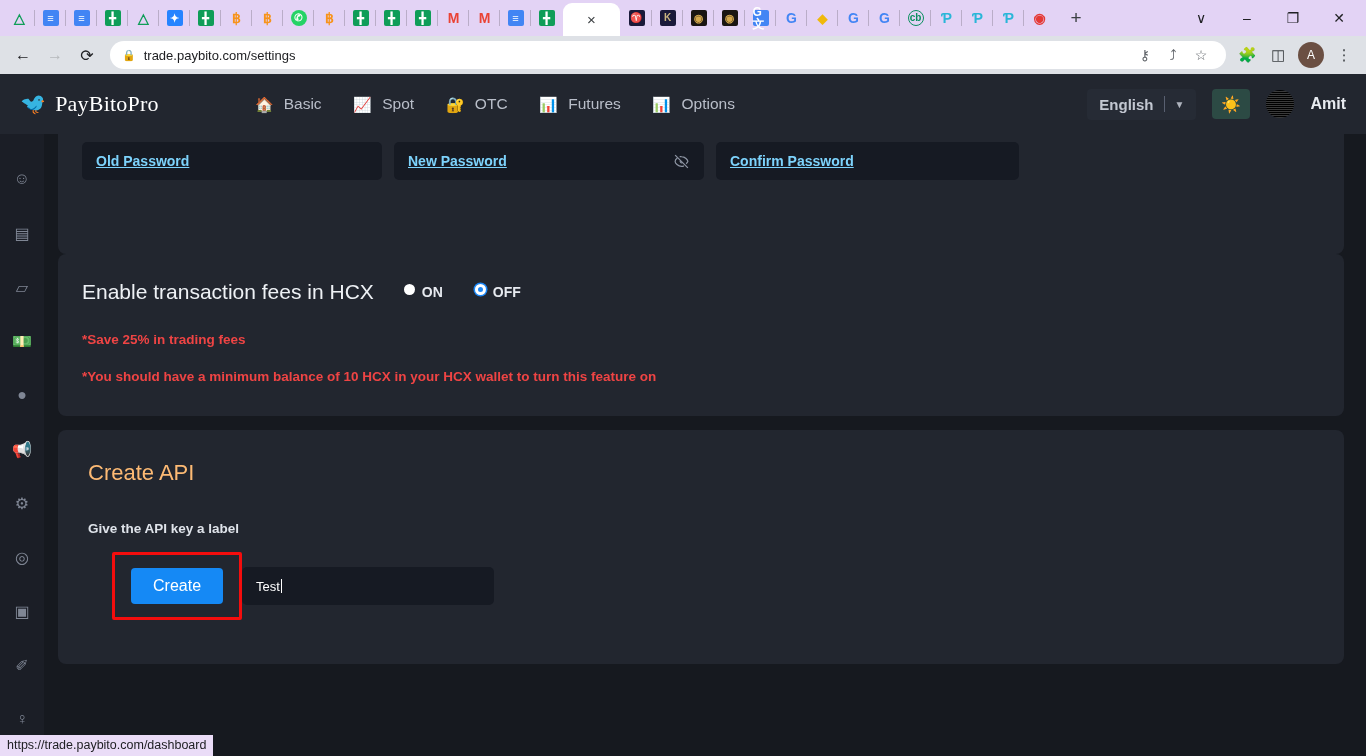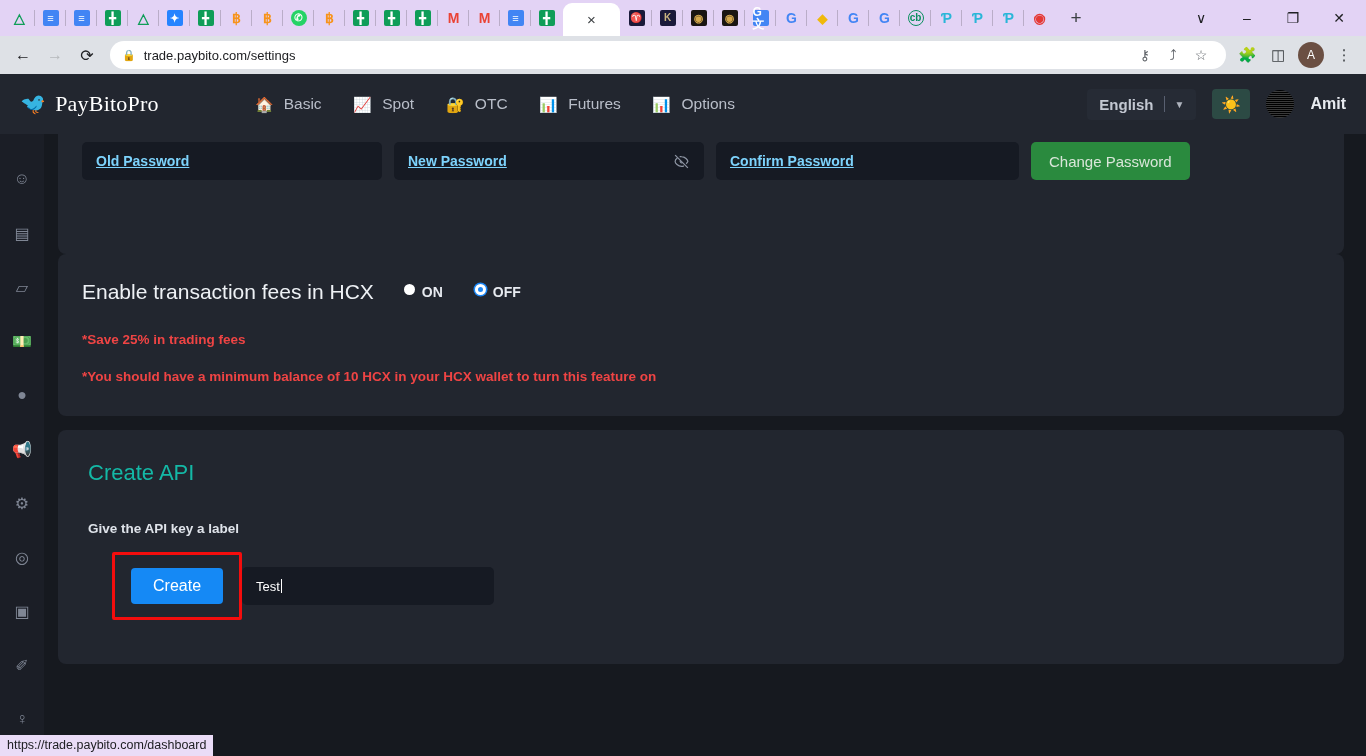--- a/index.html
+++ b/index.html
@@ -534,7 +534,6 @@
               </svg>
             </div>
             <div class="field f3">Confirm Password</div>
-            <div id="btn-change-password">Change Password</div>
           </div>
         </div>
       </div>

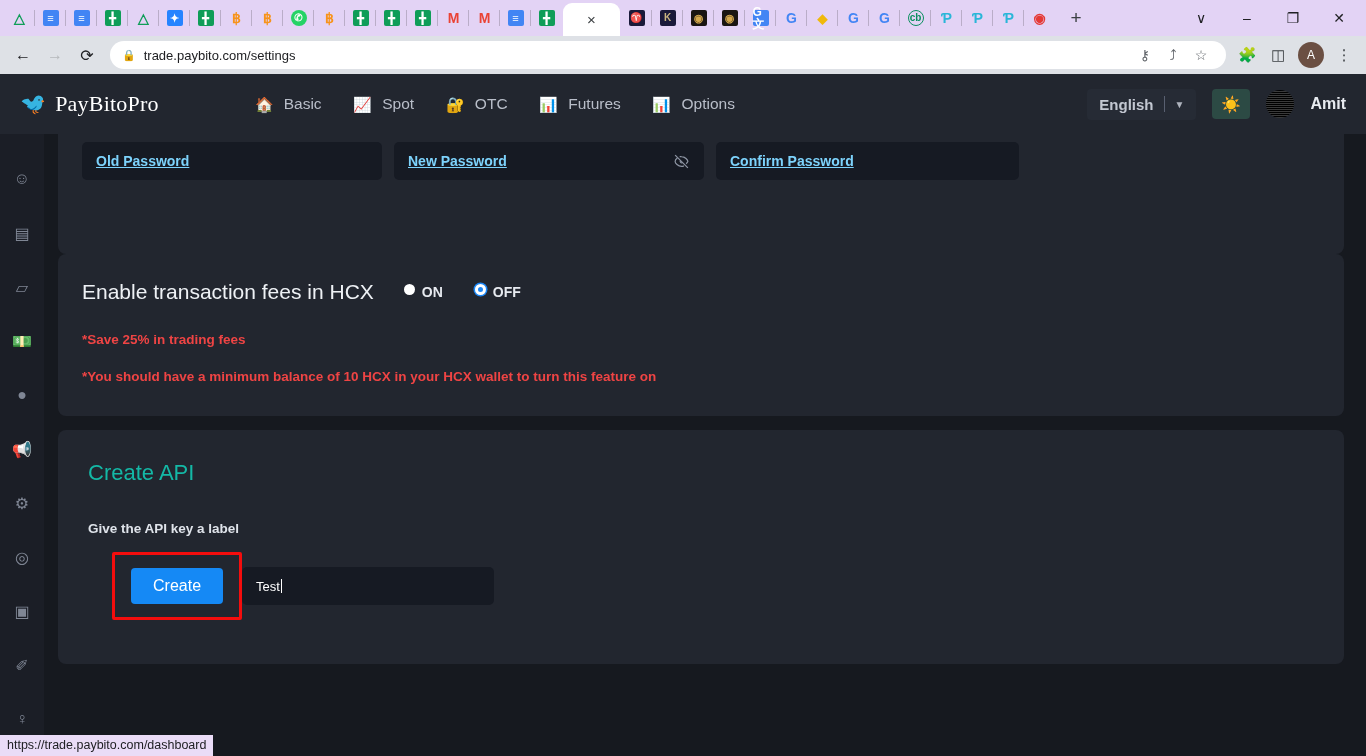--- a/index.html
+++ b/index.html
@@ -253,7 +253,7 @@
   .hcx-note.second { margin-top: 22px; }
 
   #panel-api { padding: 30px 24px 44px 30px; }
-  #api-title { color: #14b8a6; font-size: 22px; }
+  #api-title { color: #fdba74; font-size: 22px; }
   #api-sublabel { color: #dfe3ea; font-size: 13.5px; font-weight: bold; margin-top: 35px; }
   #api-row { display:flex; align-items:center; gap: 0; margin-top: 16px; }
   #api-input {

